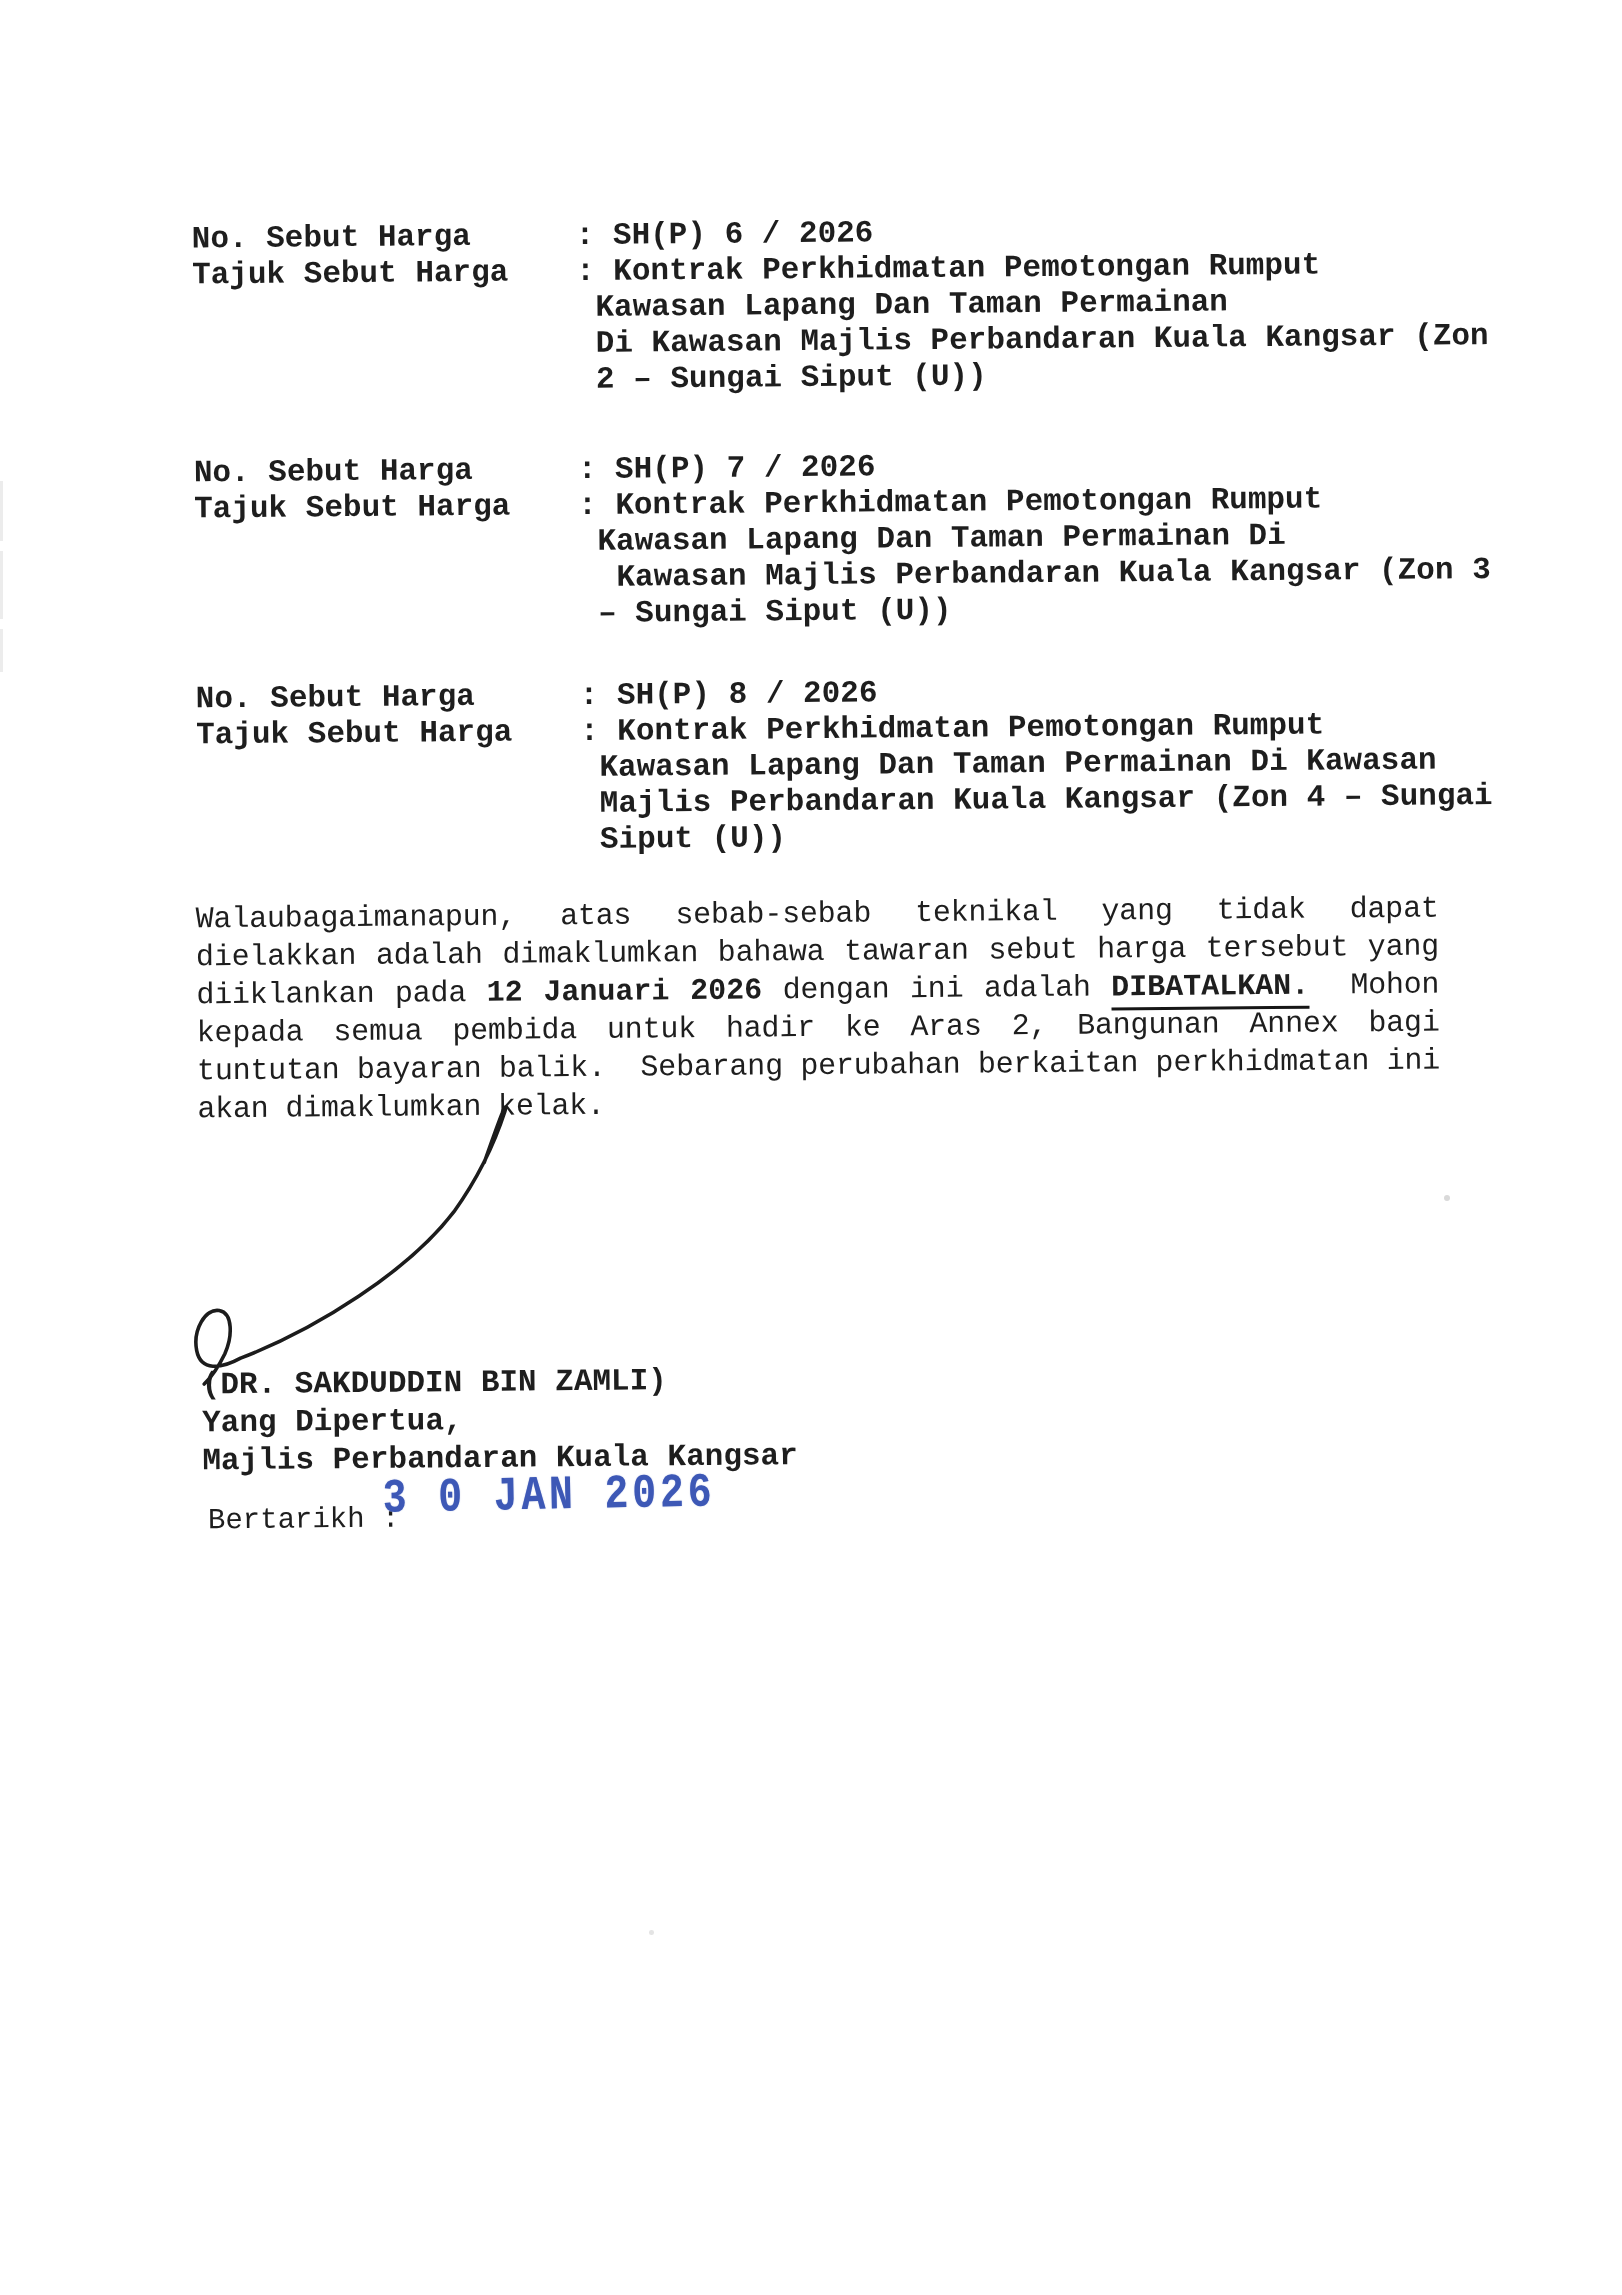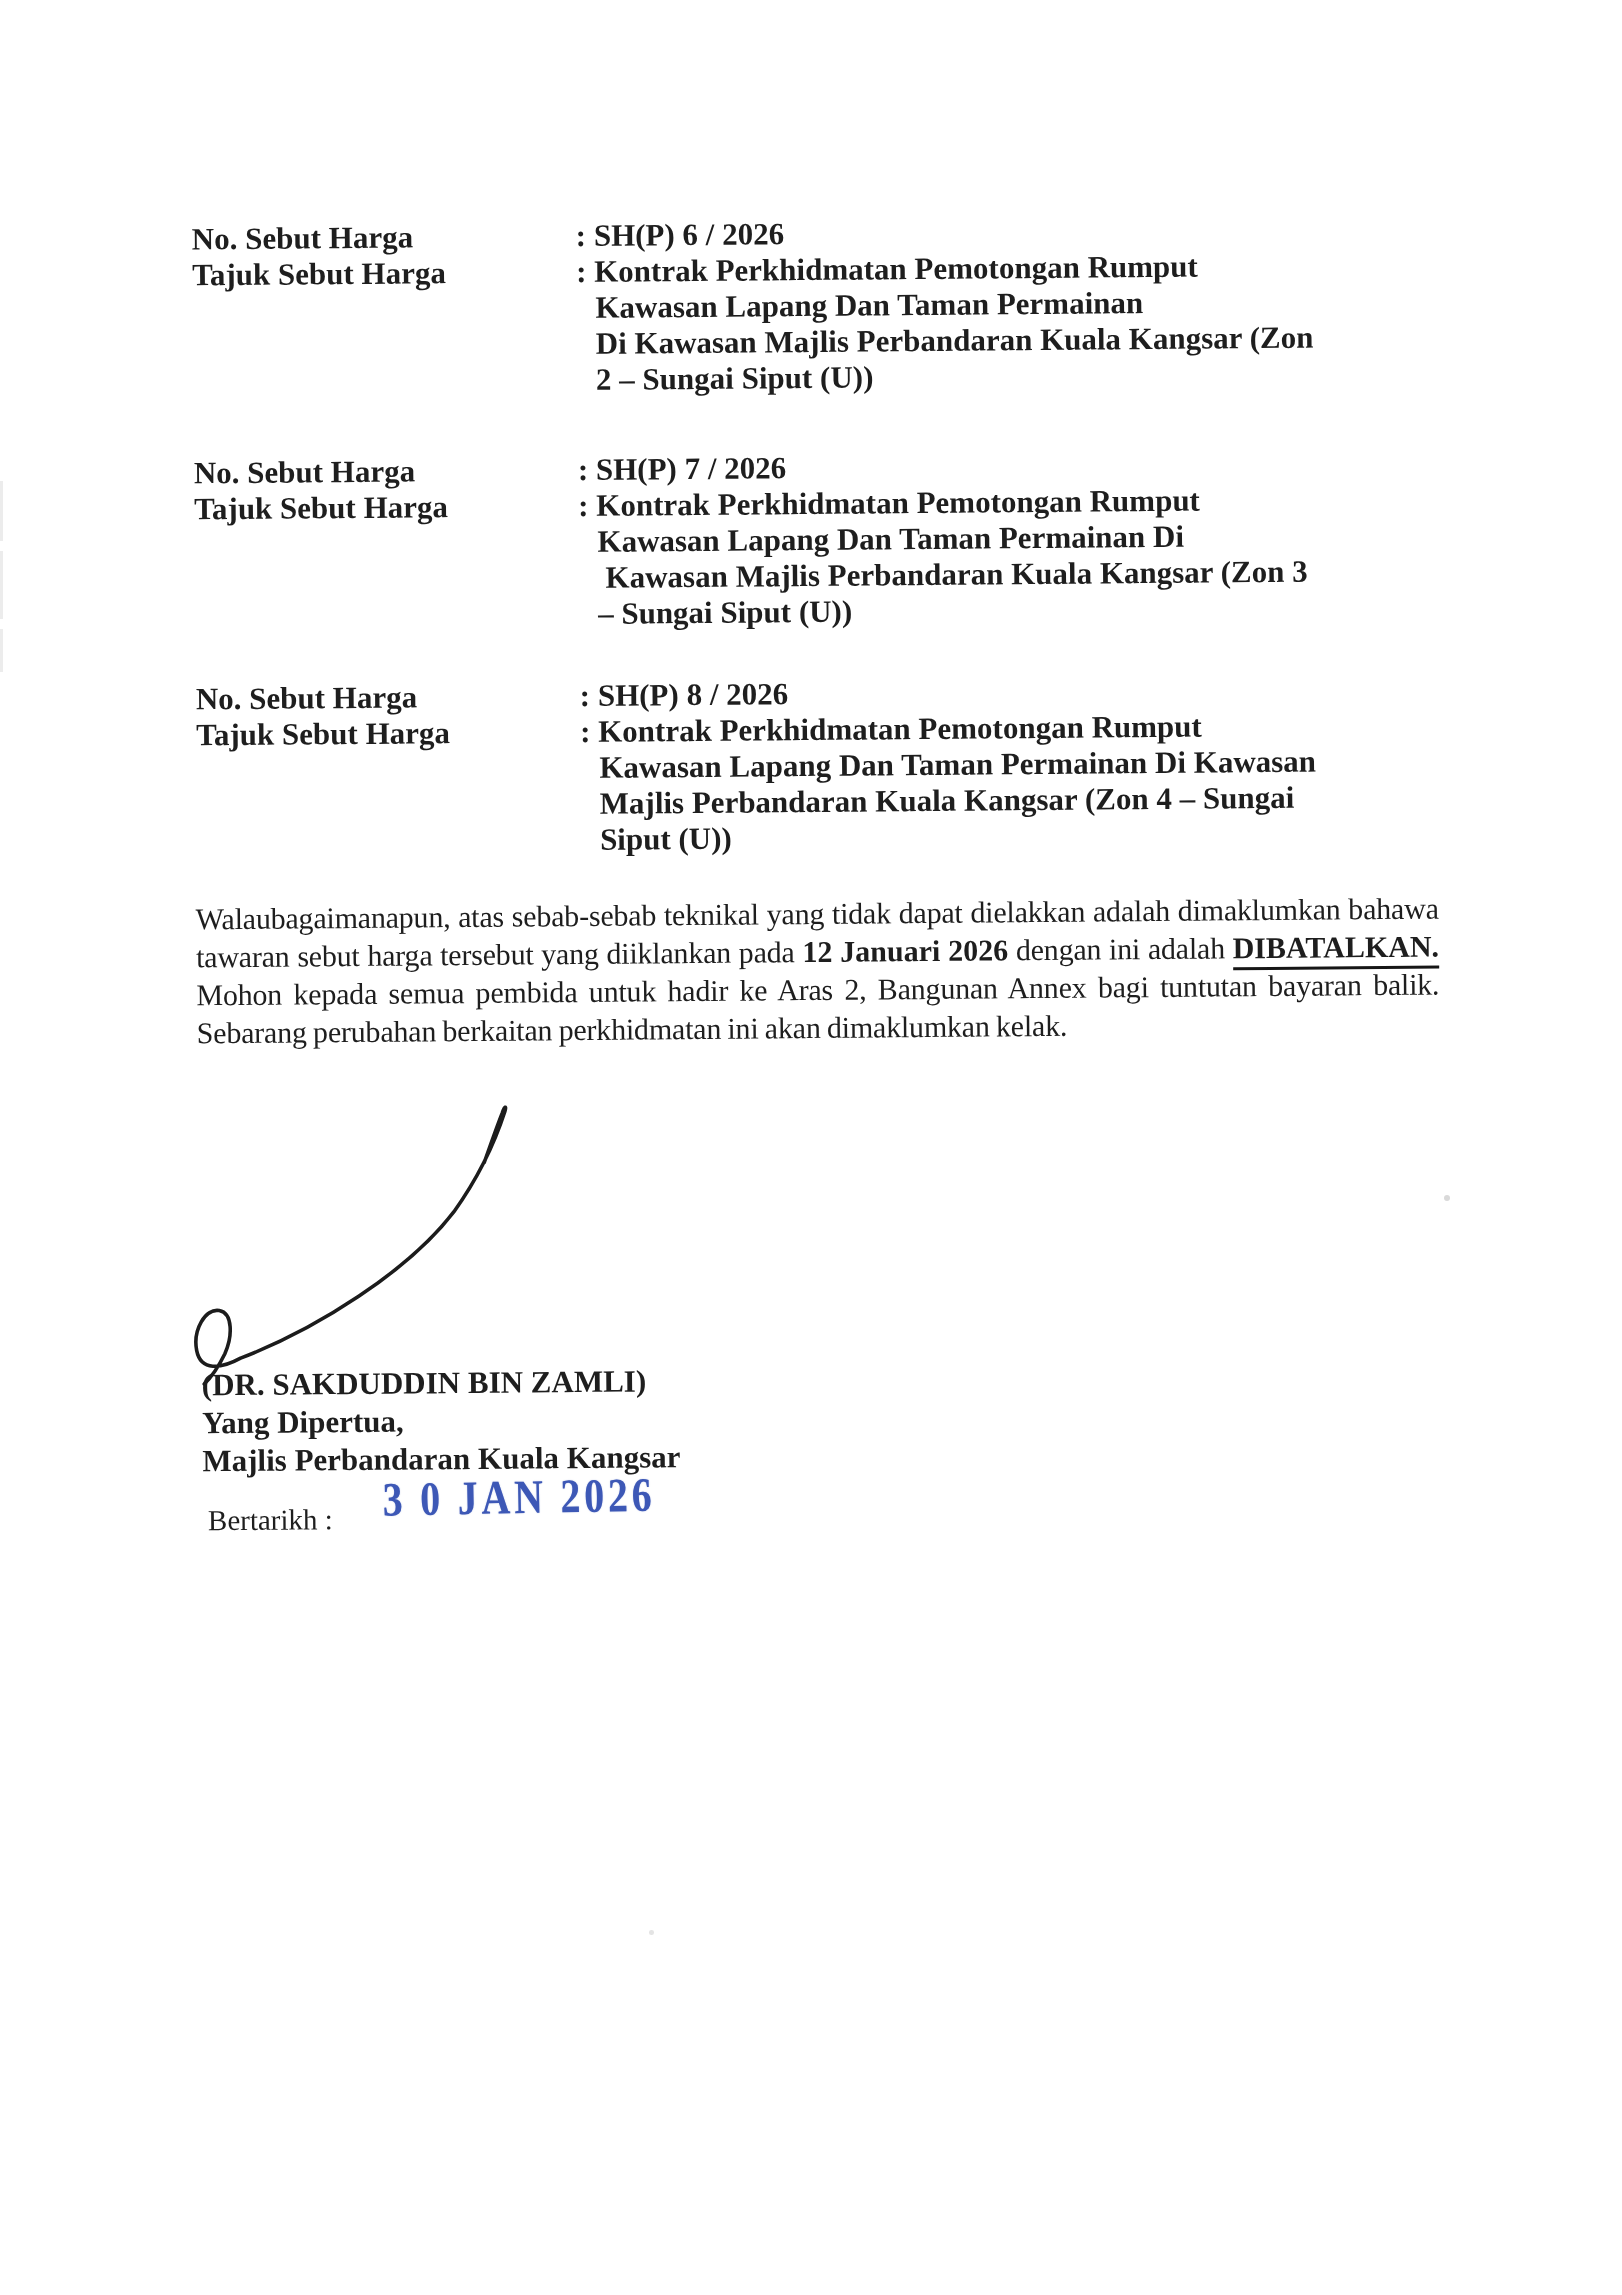--- a/index.html
+++ b/index.html
@@ -8,7 +8,7 @@
     width:1622px;height:2295px;
     background:#ffffff;
     overflow:hidden;
-    font-family:Liberation Serif, serif;
+    font-family:Liberation Mono, monospace;
     color:#1e1e1e;
   }
   

